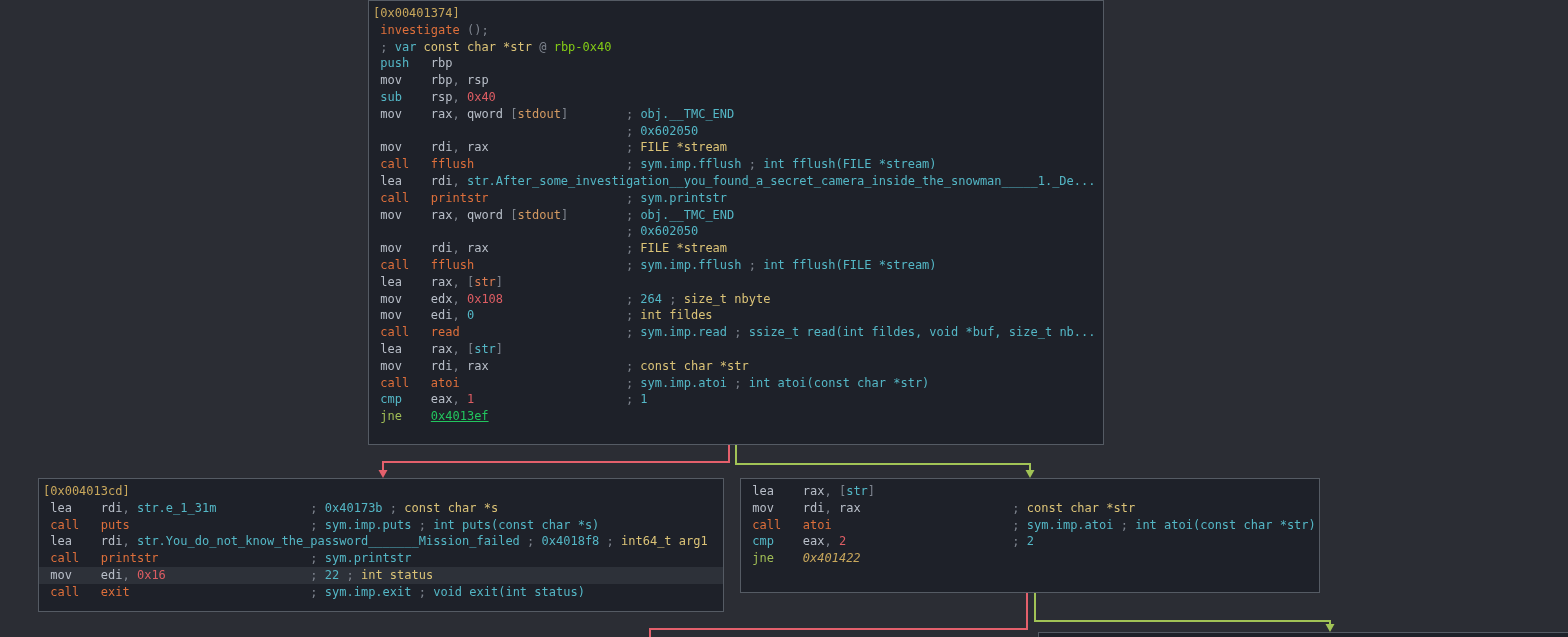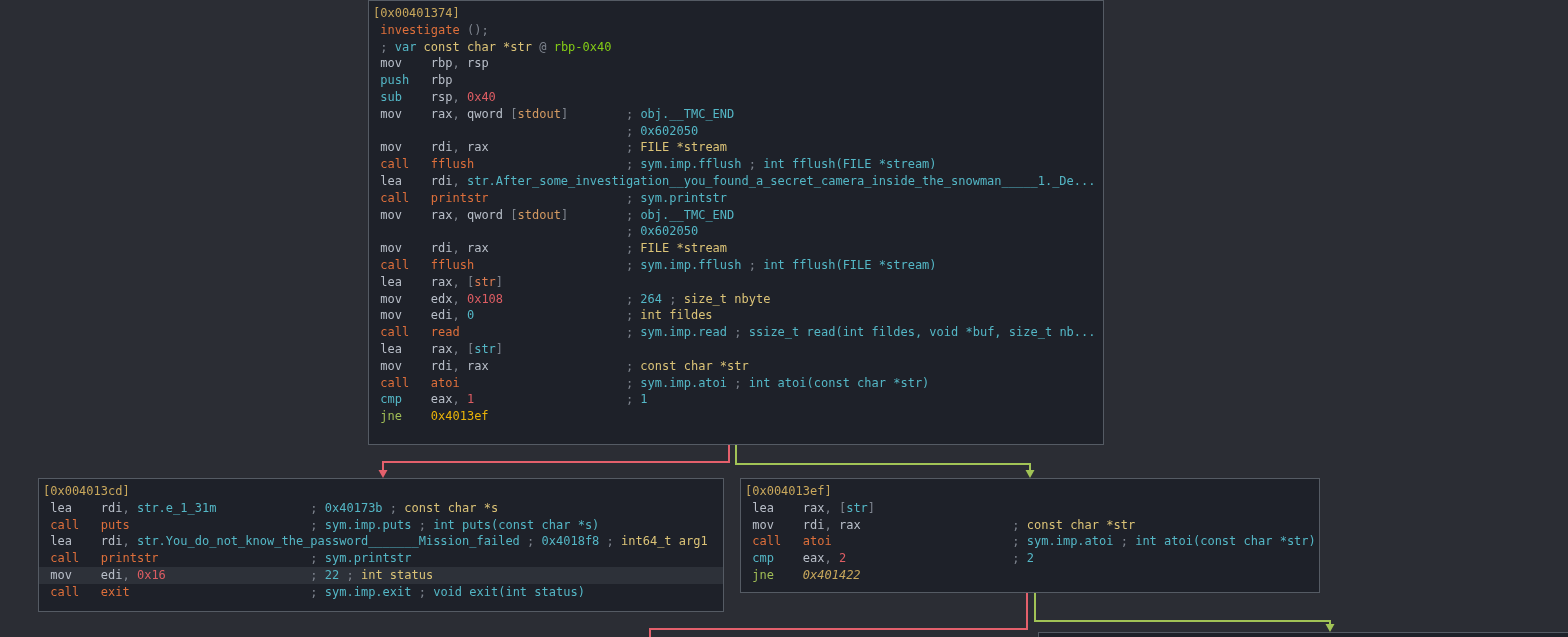--- a/index.html
+++ b/index.html
@@ -46,8 +46,8 @@
       <div class="line"><span style="color: rgb(201, 168, 92);">[0x00401374]</span></div>
       <div class="line"><span style="color: rgb(222, 111, 59);"> investigate</span><span style="color: rgb(126, 132, 142);"> ();</span></div>
       <div class="line"><span style="color: rgb(126, 132, 142);"> ; </span><span style="color: rgb(84, 183, 198);">var</span><span style="color: rgb(126, 132, 142);"> </span><span style="color: rgb(219, 195, 119);">const char *str</span><span style="color: rgb(126, 132, 142);"> @ </span><span style="color: #84cc16;">rbp-0x40</span></div>
+      <div class="line"><span style="color: rgb(84, 183, 198);"> push   </span><span style="color: rgb(185, 191, 201);">rbp</span></div>
       <div class="line"><span style="color: rgb(185, 191, 201);"> mov    </span><span style="color: rgb(185, 191, 201);">rbp</span><span style="color: rgb(126, 132, 142);">, </span><span style="color: rgb(185, 191, 201);">rsp</span></div>
-      <div class="line"><span style="color: rgb(84, 183, 198);"> push   </span><span style="color: rgb(185, 191, 201);">rbp</span></div>
       <div class="line"><span style="color: rgb(84, 183, 198);"> sub    </span><span style="color: rgb(185, 191, 201);">rsp</span><span style="color: rgb(126, 132, 142);">, </span><span style="color: rgb(222, 93, 99);">0x40</span></div>
       <div class="line"><span style="color: rgb(185, 191, 201);"> mov    </span><span style="color: rgb(185, 191, 201);">rax</span><span style="color: rgb(126, 132, 142);">, </span><span style="color: rgb(185, 191, 201);">qword </span><span style="color: rgb(126, 132, 142);">[</span><span style="color: rgb(212, 154, 98);">stdout</span><span style="color: rgb(126, 132, 142);">]</span><span>        </span><span style="color: rgb(126, 132, 142);">; </span><span style="color: rgb(84, 183, 198);">obj.__TMC_END</span></div>
       <div class="line"><span>                                   </span><span style="color: rgb(126, 132, 142);">; </span><span style="color: rgb(84, 183, 198);">0x602050</span></div>

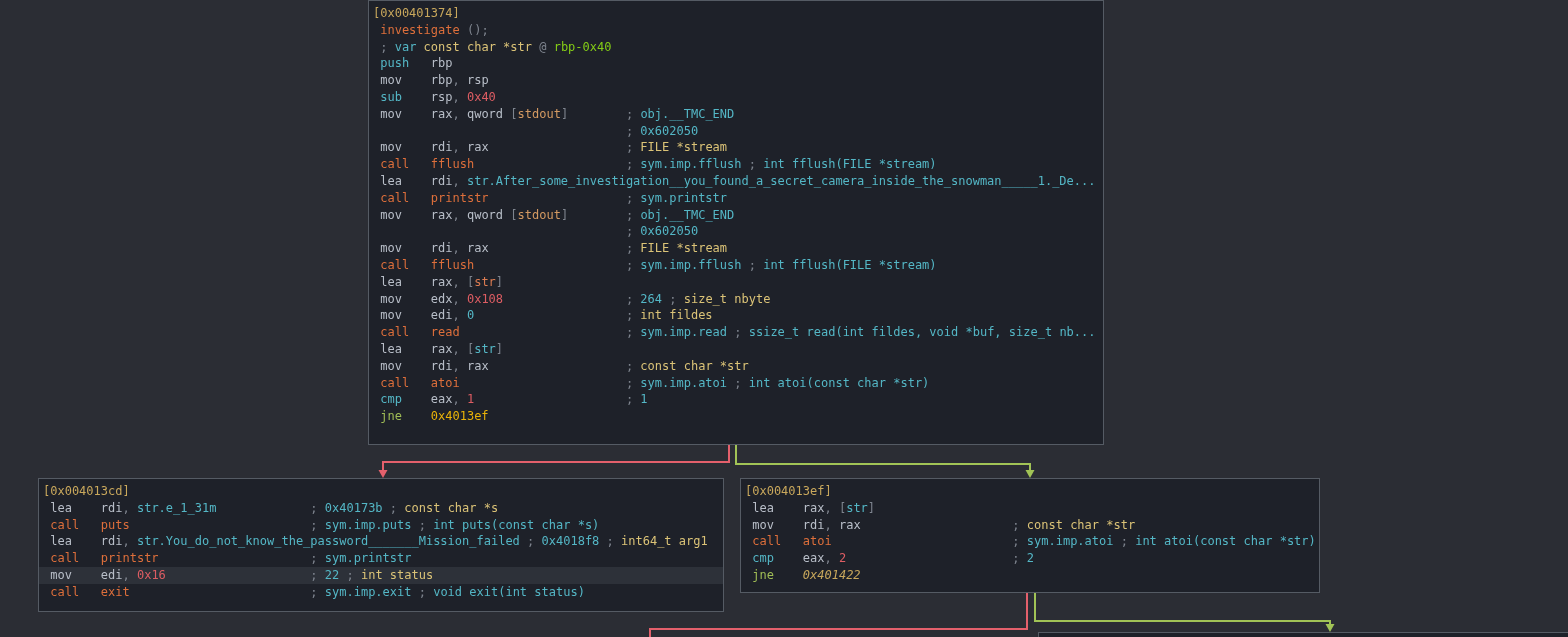--- a/index.html
+++ b/index.html
@@ -67,7 +67,7 @@
       <div class="line"><span style="color: rgb(185, 191, 201);"> mov    </span><span style="color: rgb(185, 191, 201);">rdi</span><span style="color: rgb(126, 132, 142);">, </span><span style="color: rgb(185, 191, 201);">rax</span><span>                   </span><span style="color: rgb(126, 132, 142);">; </span><span style="color: rgb(219, 195, 119);">const char *str</span></div>
       <div class="line"><span style="color: rgb(222, 111, 59);"> call   </span><span style="color: rgb(222, 111, 59);">atoi</span><span>                       </span><span style="color: rgb(126, 132, 142);">; </span><span style="color: rgb(84, 183, 198);">sym.imp.atoi</span><span style="color: rgb(126, 132, 142);"> ; </span><span style="color: rgb(84, 183, 198);">int atoi(const char *str)</span></div>
       <div class="line"><span style="color: rgb(84, 183, 198);"> cmp    </span><span style="color: rgb(185, 191, 201);">eax</span><span style="color: rgb(126, 132, 142);">, </span><span style="color: rgb(222, 93, 99);">1</span><span>                     </span><span style="color: rgb(126, 132, 142);">; </span><span style="color: rgb(84, 183, 198);">1</span></div>
-      <div class="line"><span style="color: rgb(160, 189, 85);"> jne    </span><span style="color: #eab308;">0x4013ef</span></div>
+      <div class="line"><span style="color: rgb(160, 189, 85);"> jne    </span><span style="color: #22c55e; text-decoration: underline;">0x4013ef</span></div>
     </div>
     <div class="block" style="left: 38px; top: 478px; width: 686px; height: 134px;">
       <div class="line"><span style="color: rgb(201, 168, 92);">[0x004013cd]</span></div>

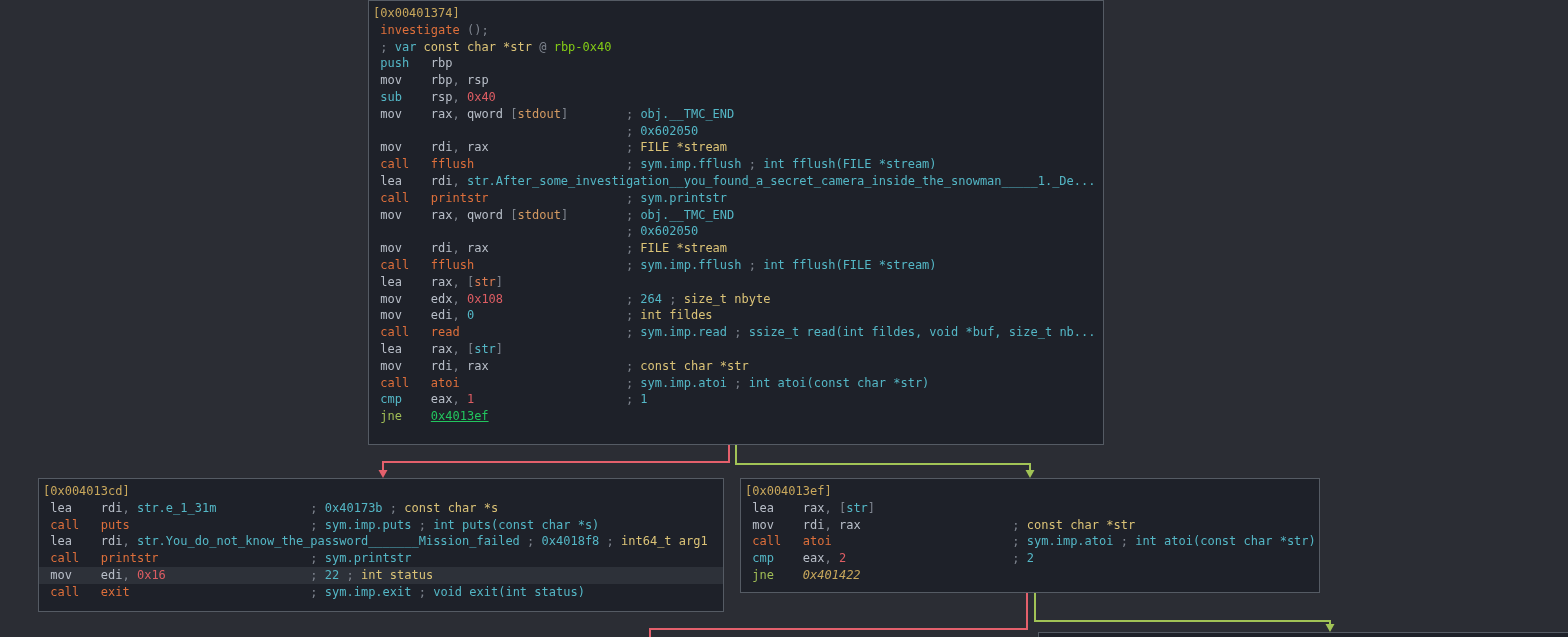--- a/index.html
+++ b/index.html
@@ -79,7 +79,6 @@
       <div class="line"><span style="color: rgb(222, 111, 59);"> call   </span><span style="color: rgb(222, 111, 59);">exit</span><span>                         </span><span style="color: rgb(126, 132, 142);">; </span><span style="color: rgb(84, 183, 198);">sym.imp.exit</span><span style="color: rgb(126, 132, 142);"> ; </span><span style="color: rgb(84, 183, 198);">void exit(int status)</span></div>
     </div>
     <div class="block" style="left: 740px; top: 478px; width: 580px; height: 115px;">
-      <div class="line"><span style="color: rgb(201, 168, 92);">[0x004013ef]</span></div>
       <div class="line"><span style="color: rgb(185, 191, 201);"> lea    </span><span style="color: rgb(185, 191, 201);">rax</span><span style="color: rgb(126, 132, 142);">, </span><span style="color: rgb(126, 132, 142);">[</span><span style="color: rgb(84, 183, 198);">str</span><span style="color: rgb(126, 132, 142);">]</span></div>
       <div class="line"><span style="color: rgb(185, 191, 201);"> mov    </span><span style="color: rgb(185, 191, 201);">rdi</span><span style="color: rgb(126, 132, 142);">, </span><span style="color: rgb(185, 191, 201);">rax</span><span>                     </span><span style="color: rgb(126, 132, 142);">; </span><span style="color: rgb(219, 195, 119);">const char *str</span></div>
       <div class="line"><span style="color: rgb(222, 111, 59);"> call   </span><span style="color: rgb(222, 111, 59);">atoi</span><span>                         </span><span style="color: rgb(126, 132, 142);">; </span><span style="color: rgb(84, 183, 198);">sym.imp.atoi</span><span style="color: rgb(126, 132, 142);"> ; </span><span style="color: rgb(84, 183, 198);">int atoi(const char *str)</span></div>

